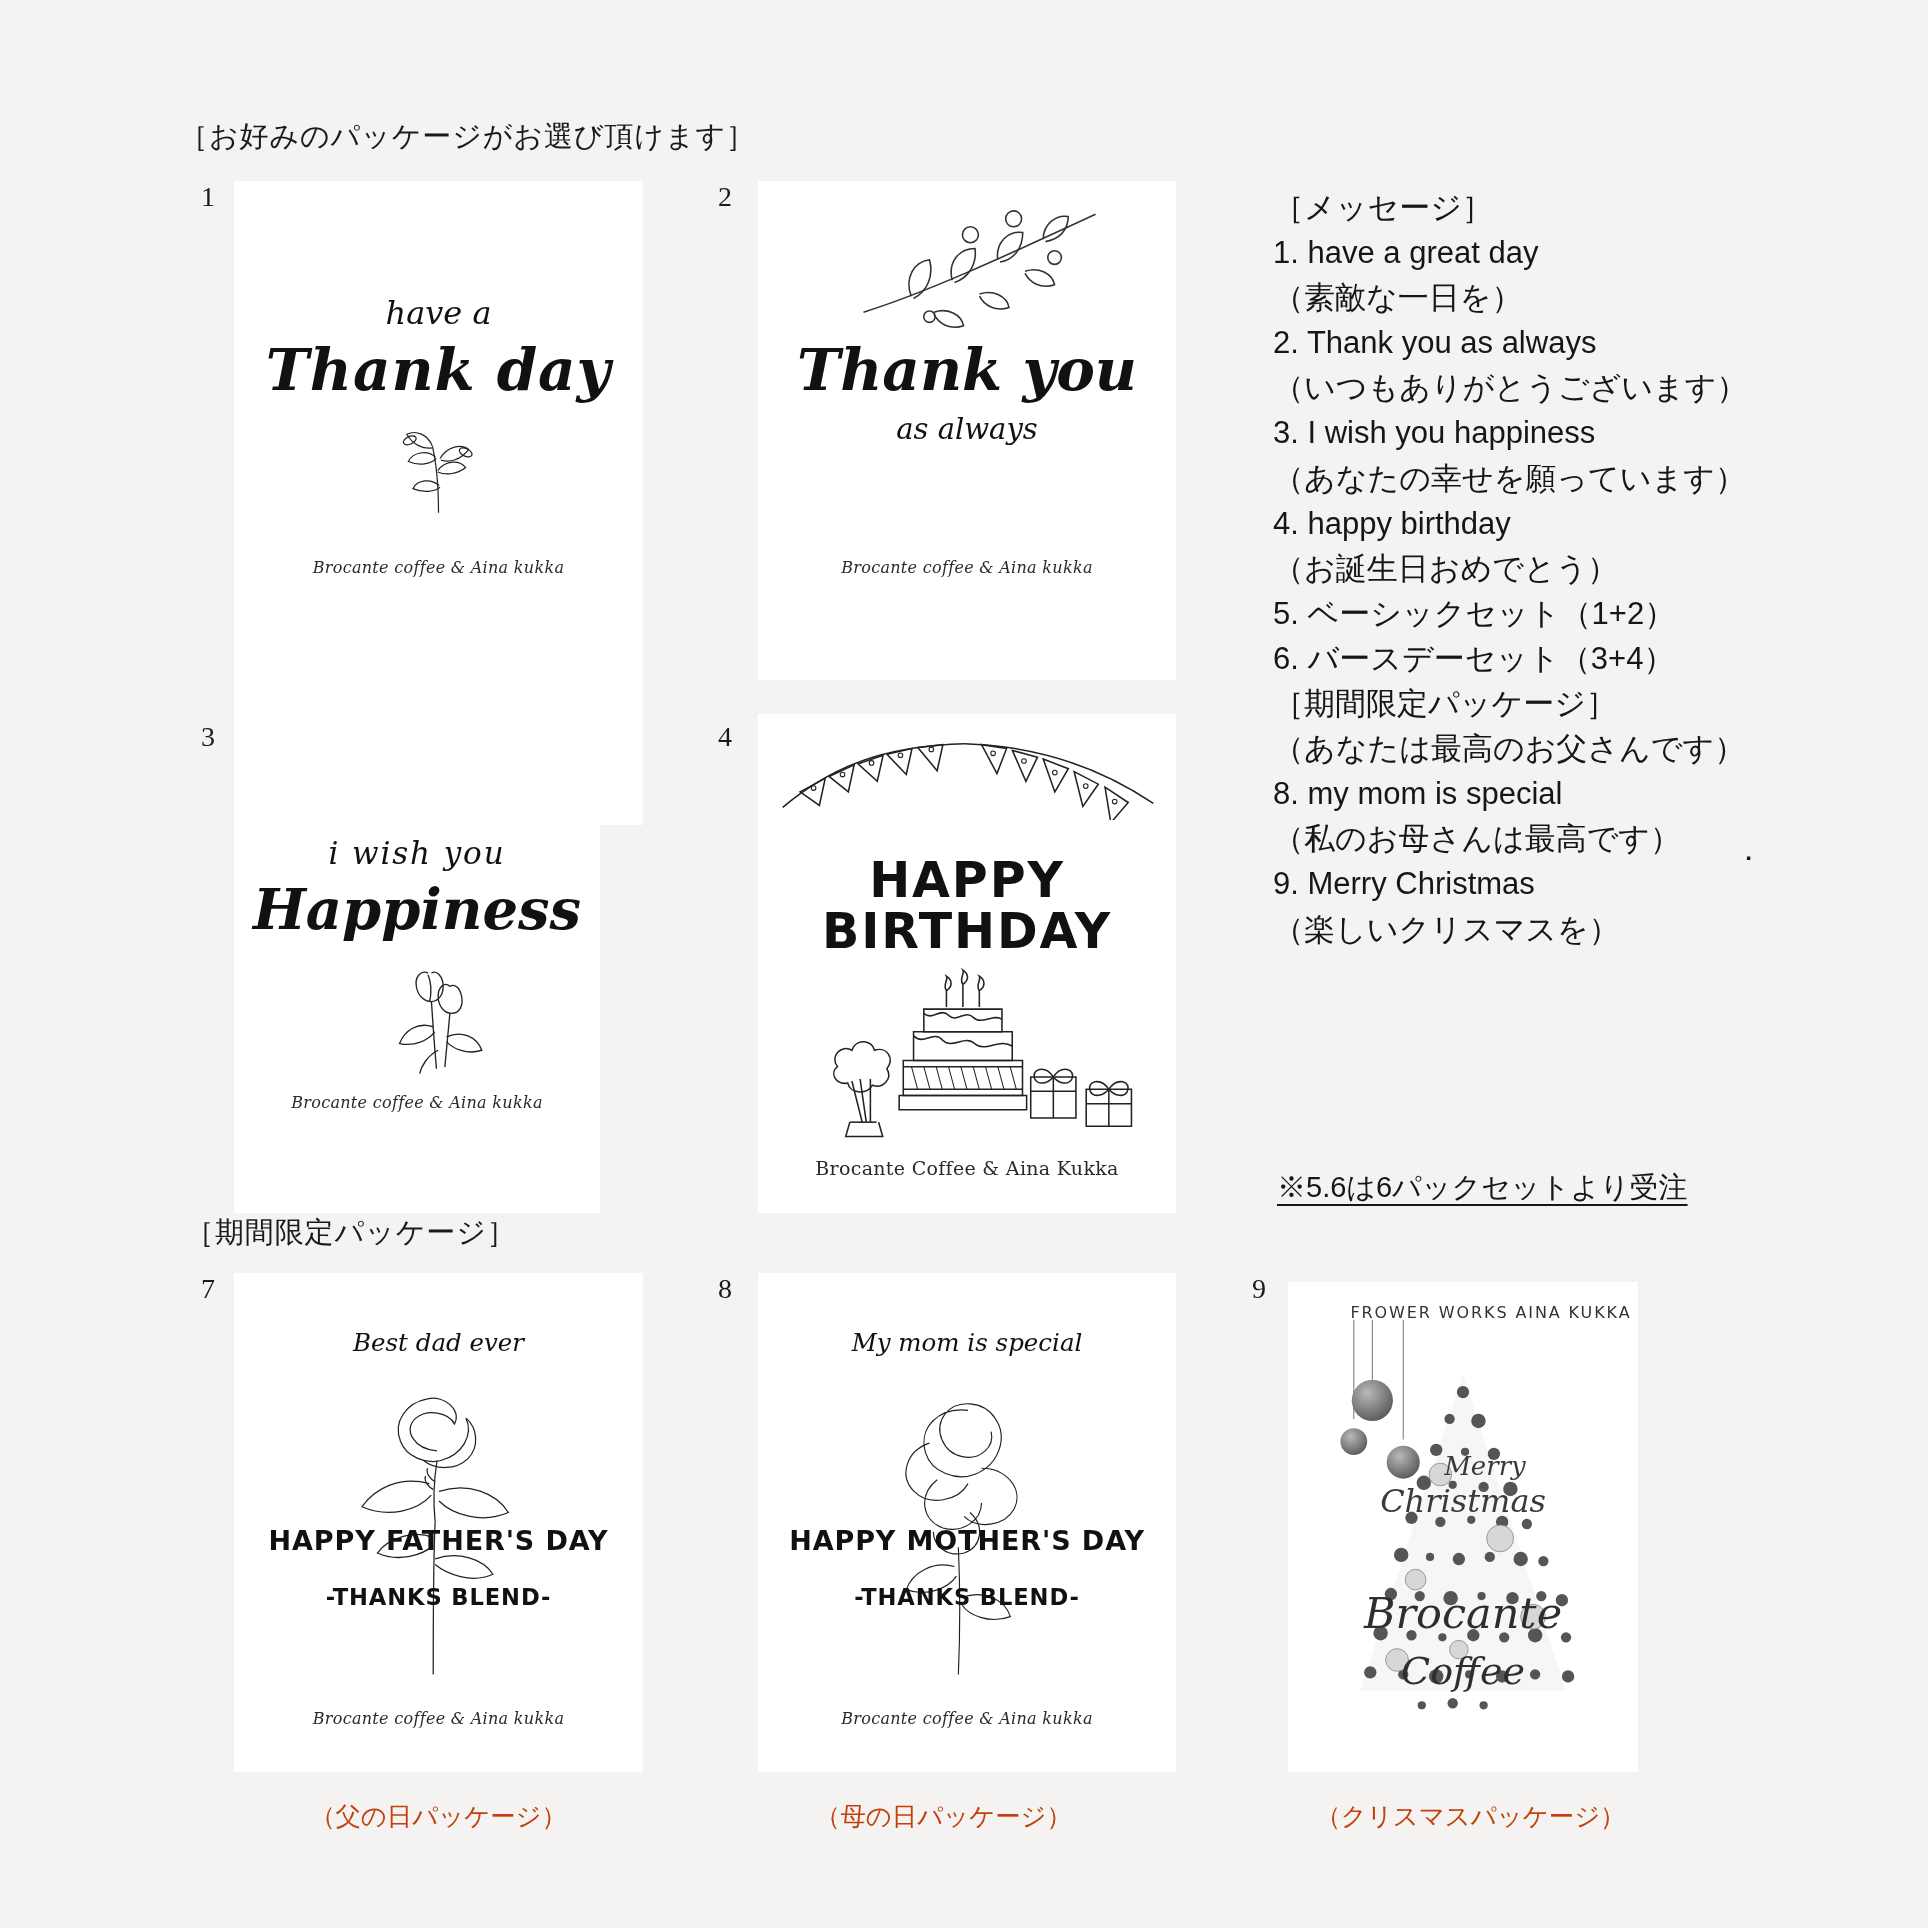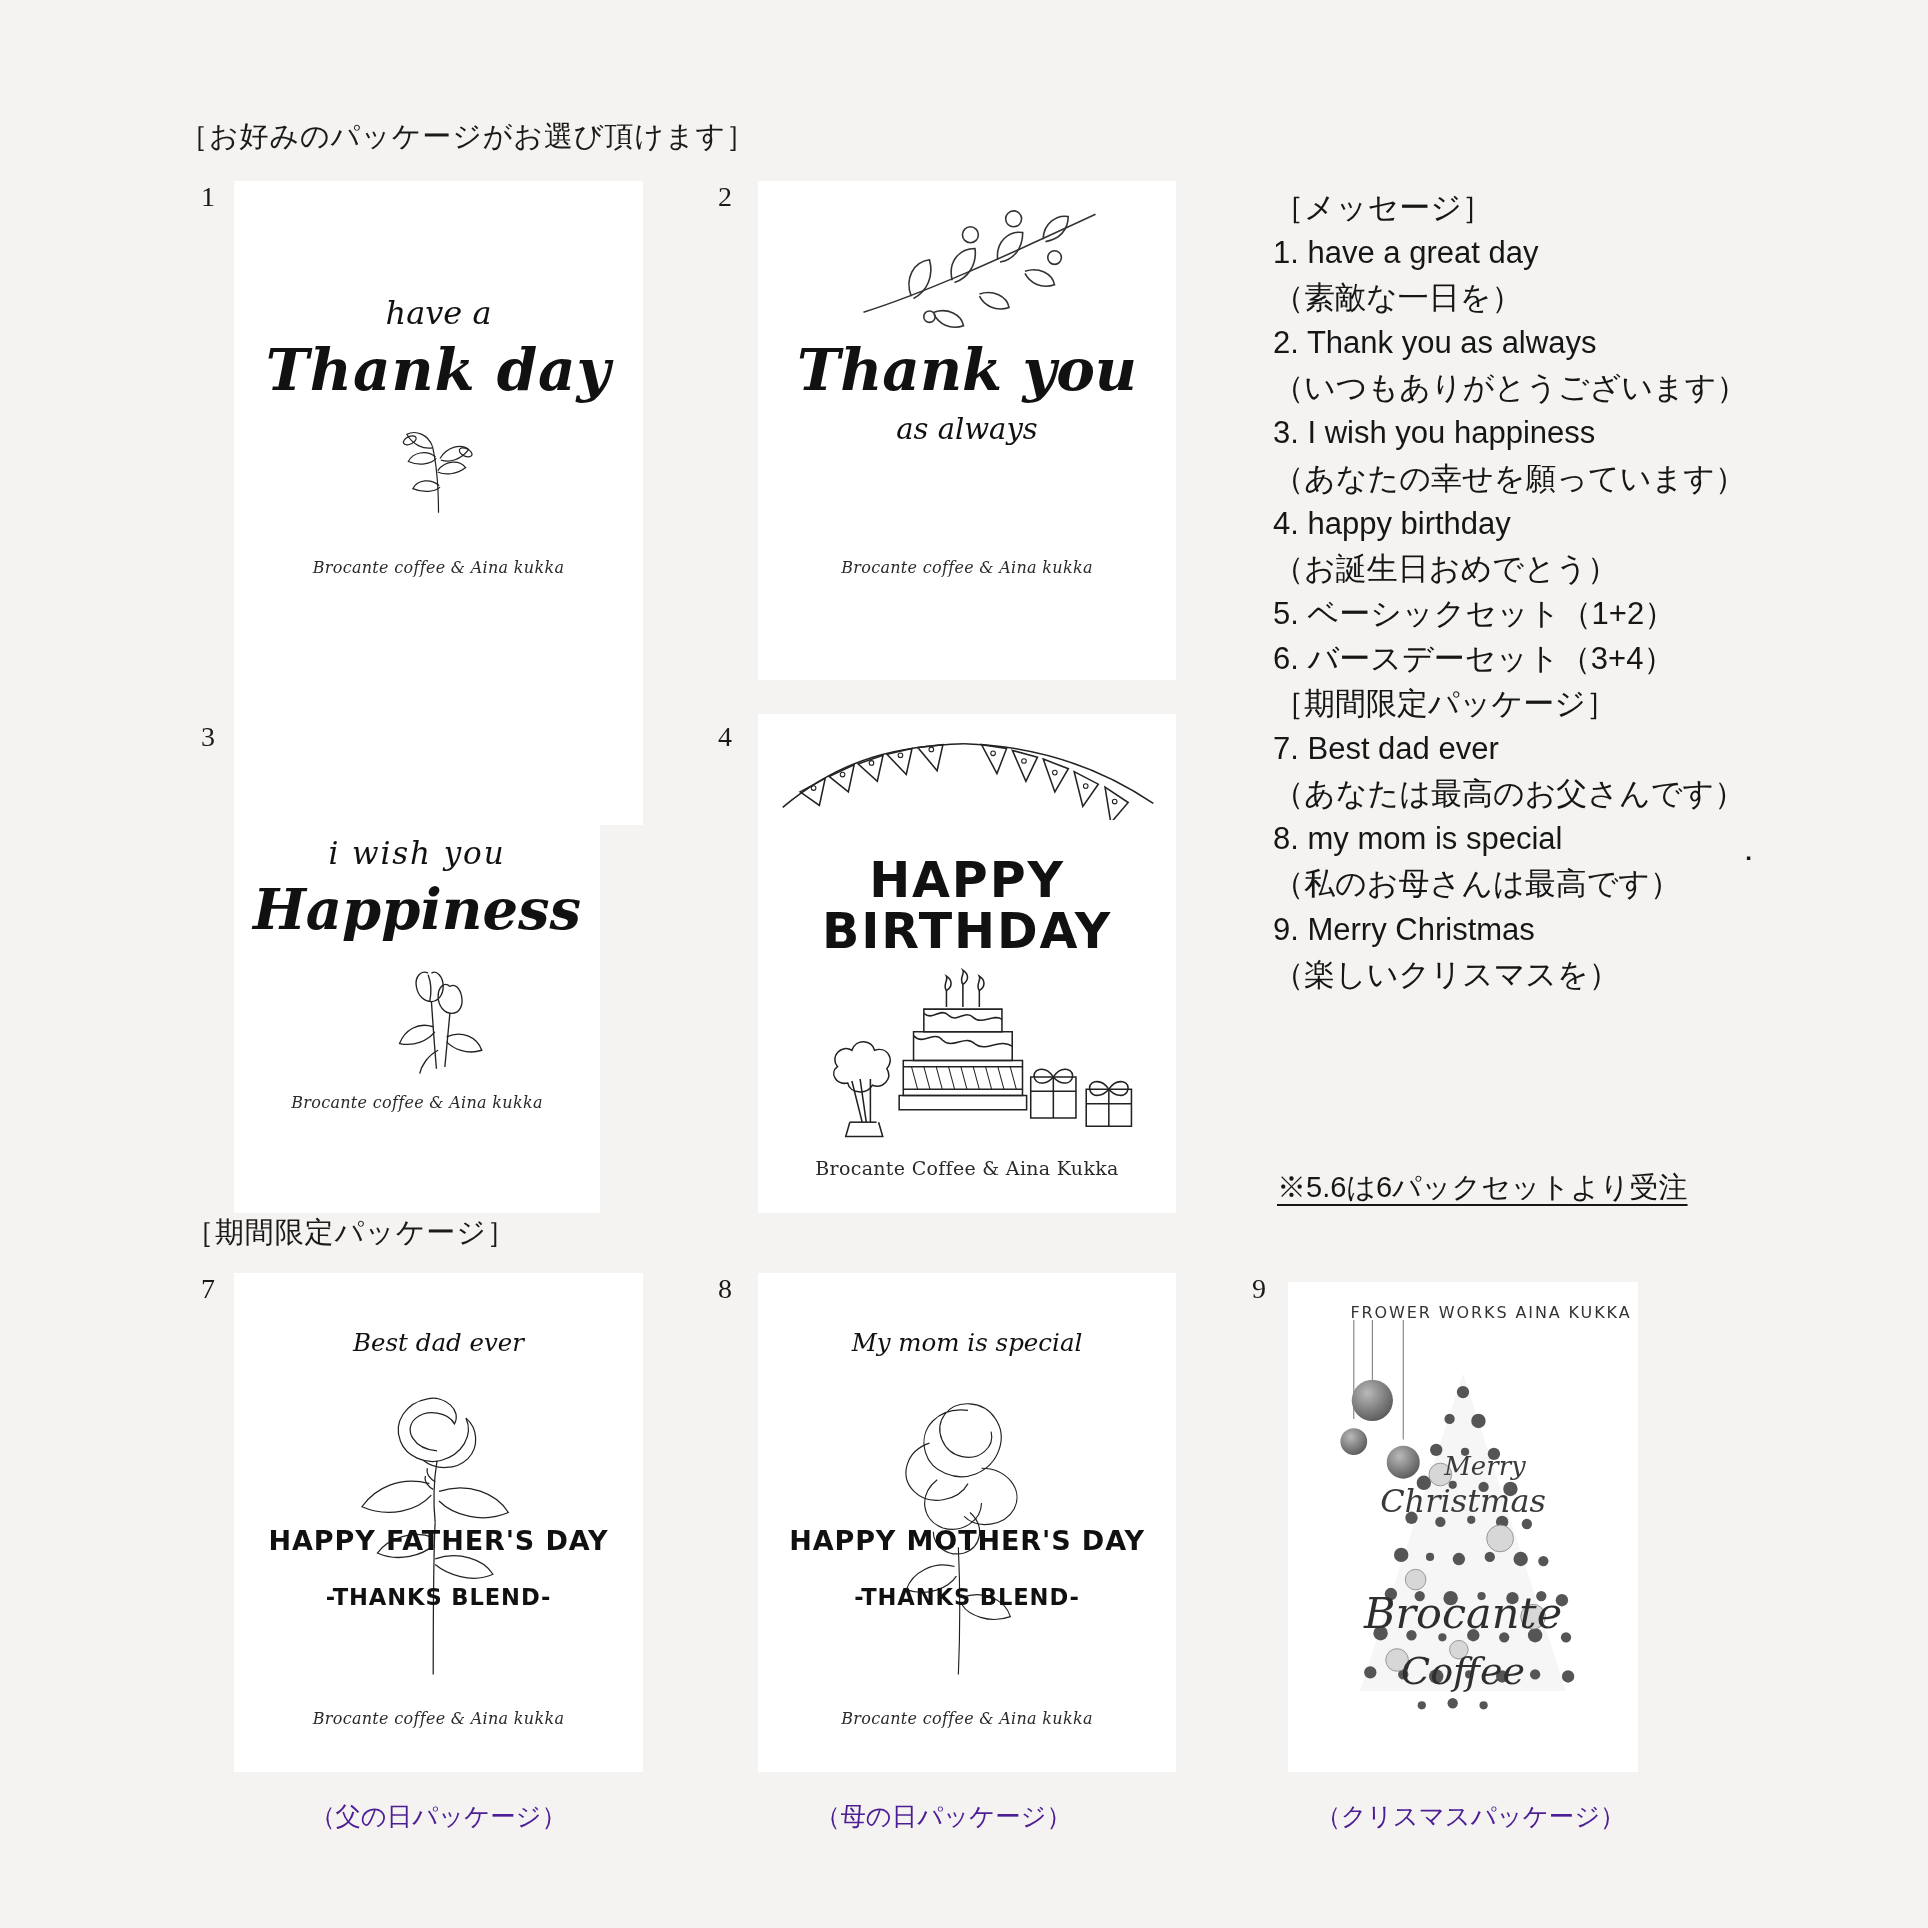--- a/index.html
+++ b/index.html
@@ -448,7 +448,6 @@
     <div>5. ベーシックセット（1+2）</div>
     <div>6. バースデーセット（3+4）</div>
     <div>［期間限定パッケージ］</div>
-    <div>7. Best dad ever</div>
     <div>（あなたは最高のお父さんです）</div>
     <div>8. my mom is special</div>
     <div>（私のお母さんは最高です）</div>

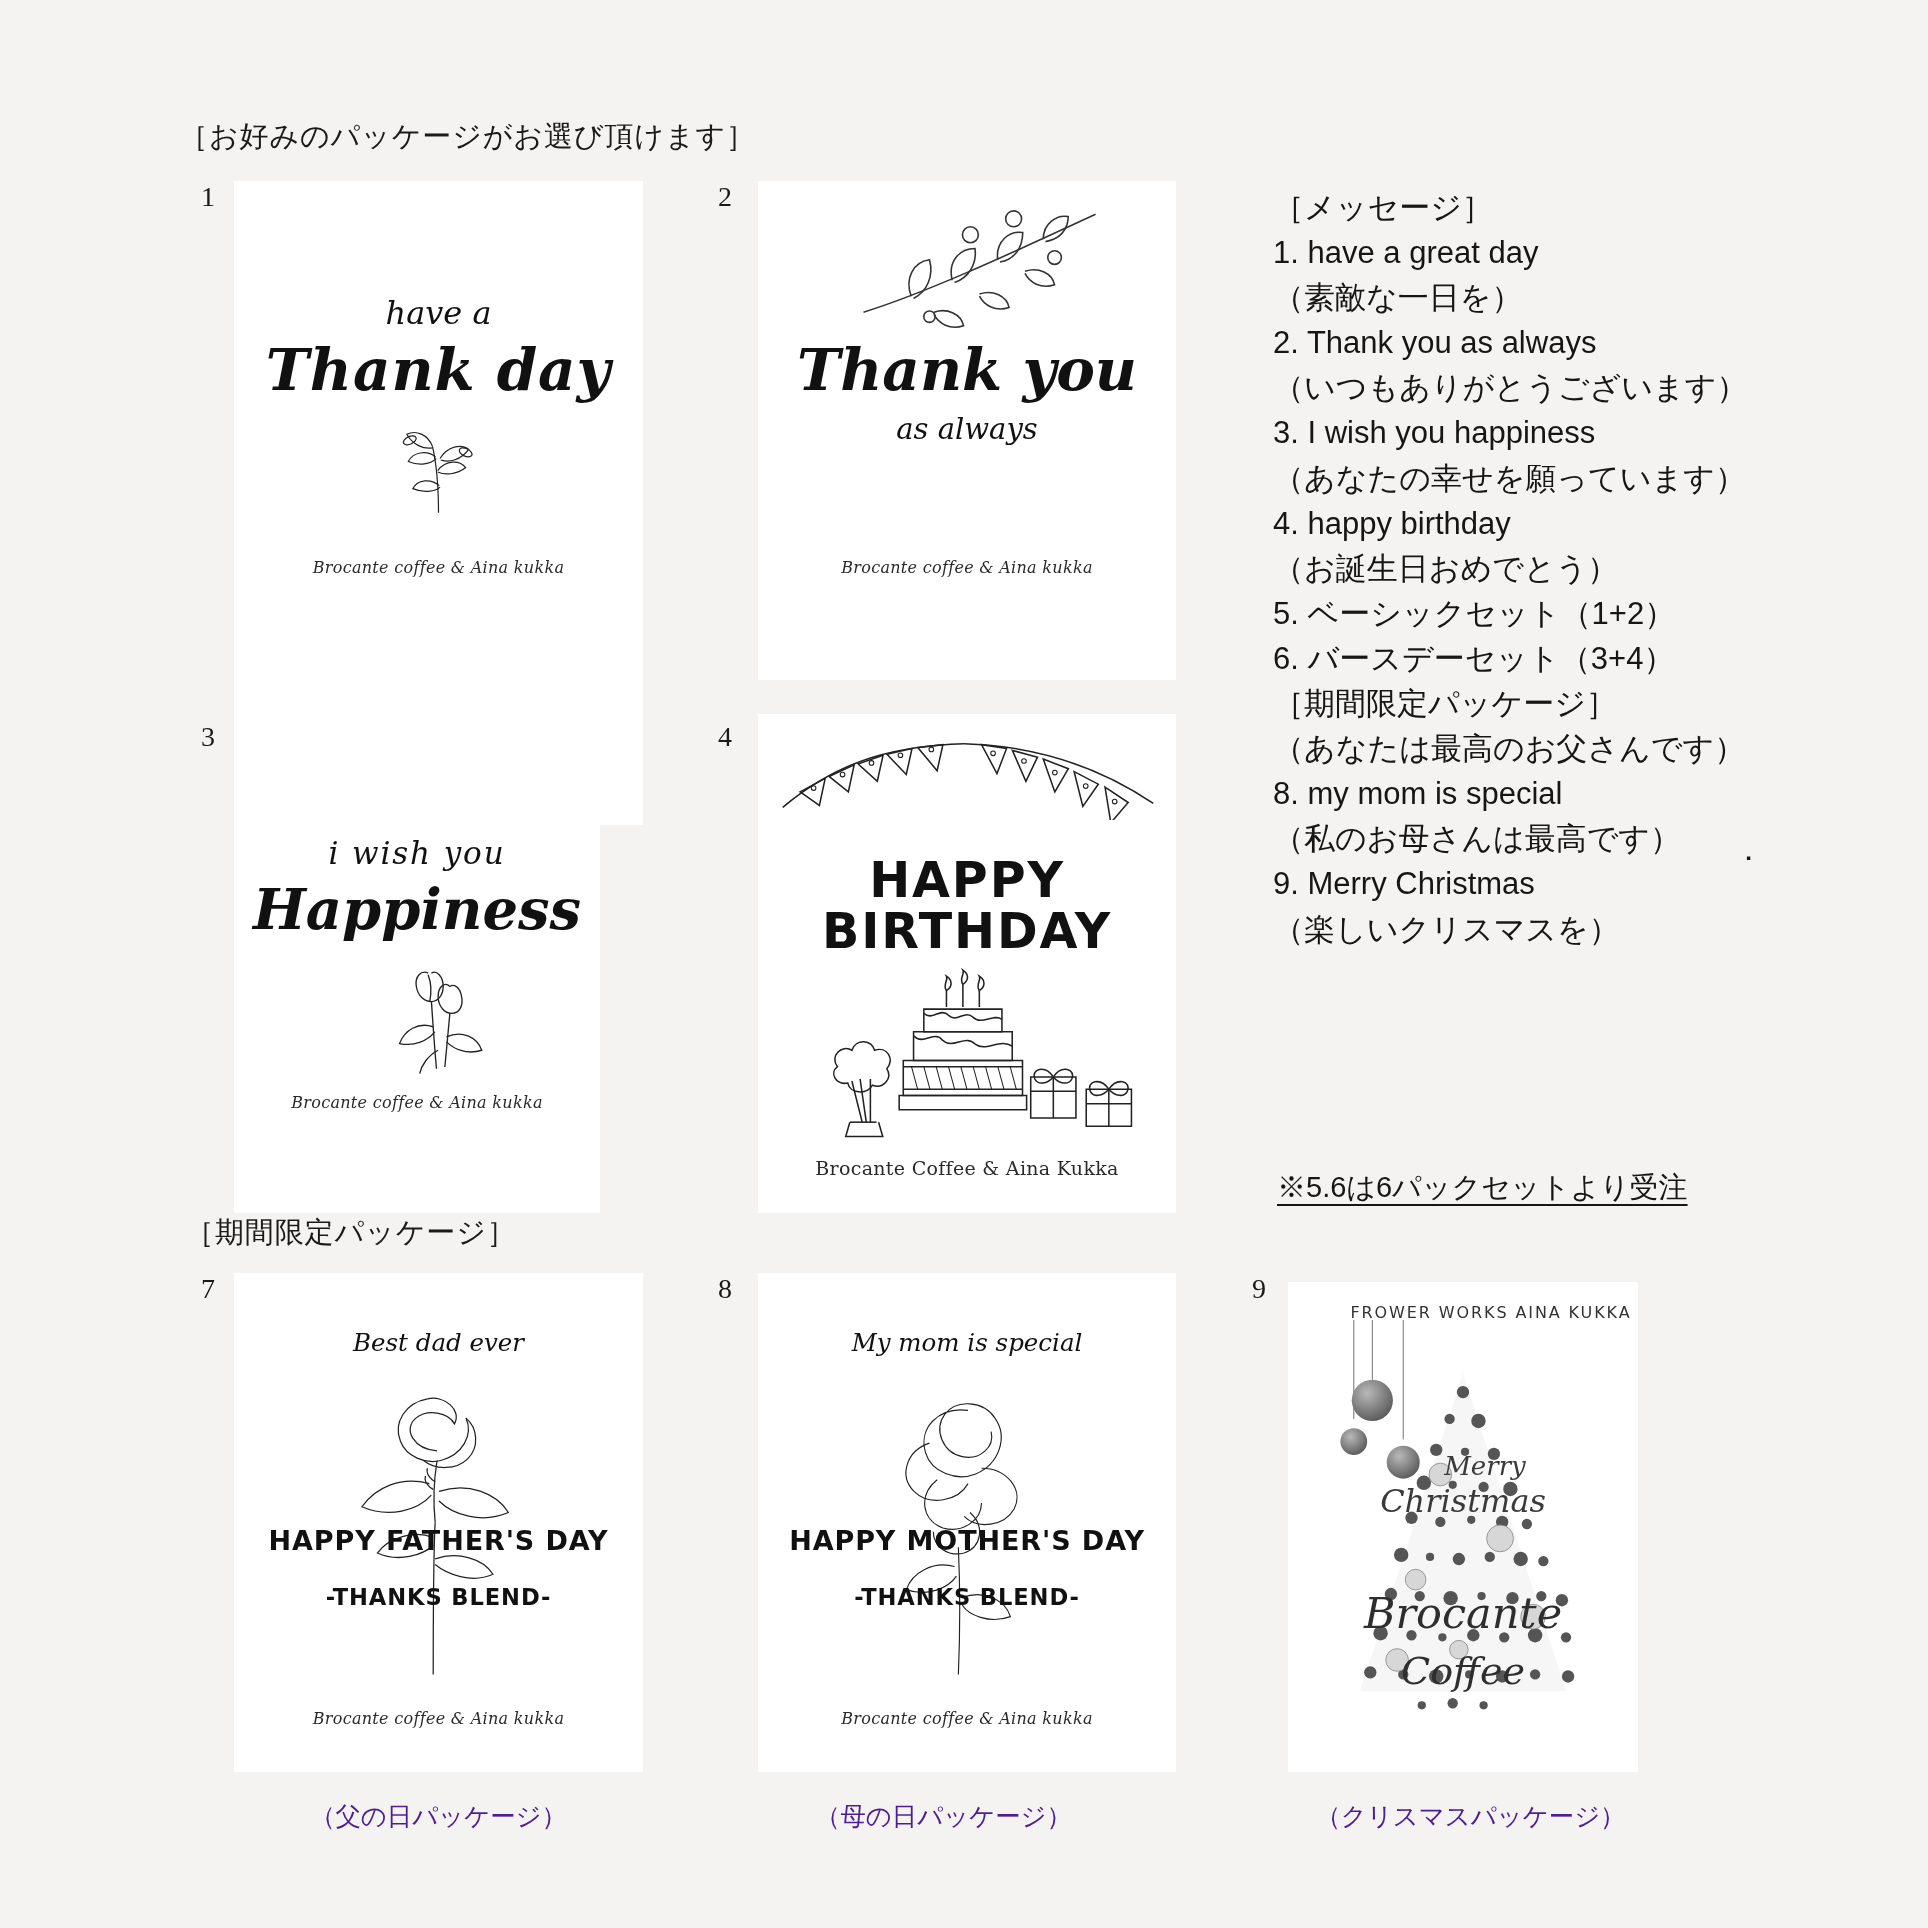--- a/index.html
+++ b/index.html
@@ -49,7 +49,7 @@
   .caption {
     position: absolute;
     font-size: 25.4px;
-    color: #4c1d95;
+    color: #c2410c;
     text-align: center;
     width: 395px;
     font-family: "Liberation Sans", sans-serif;

